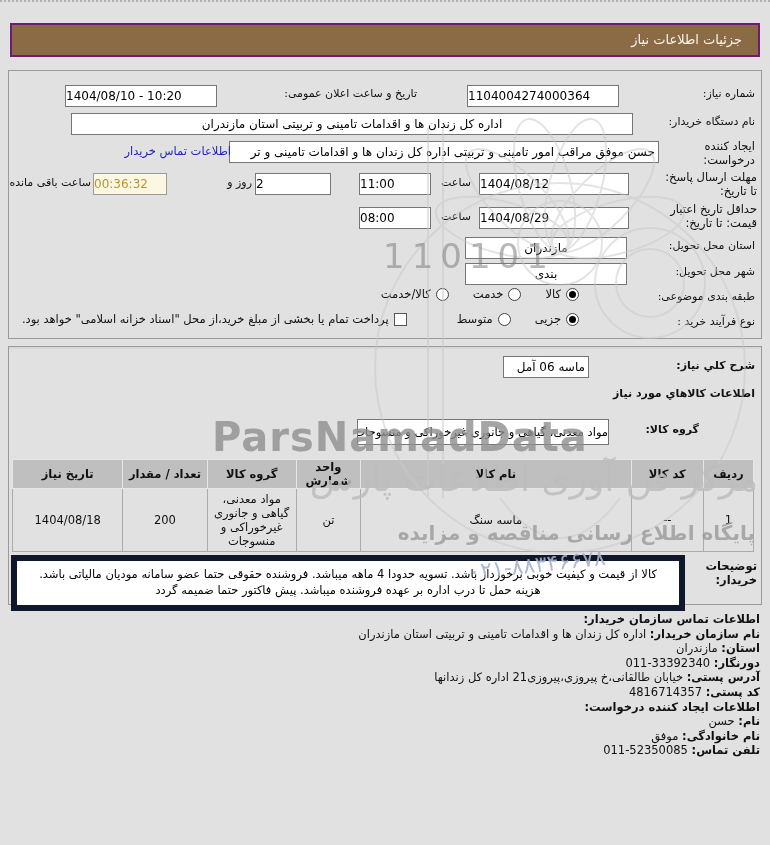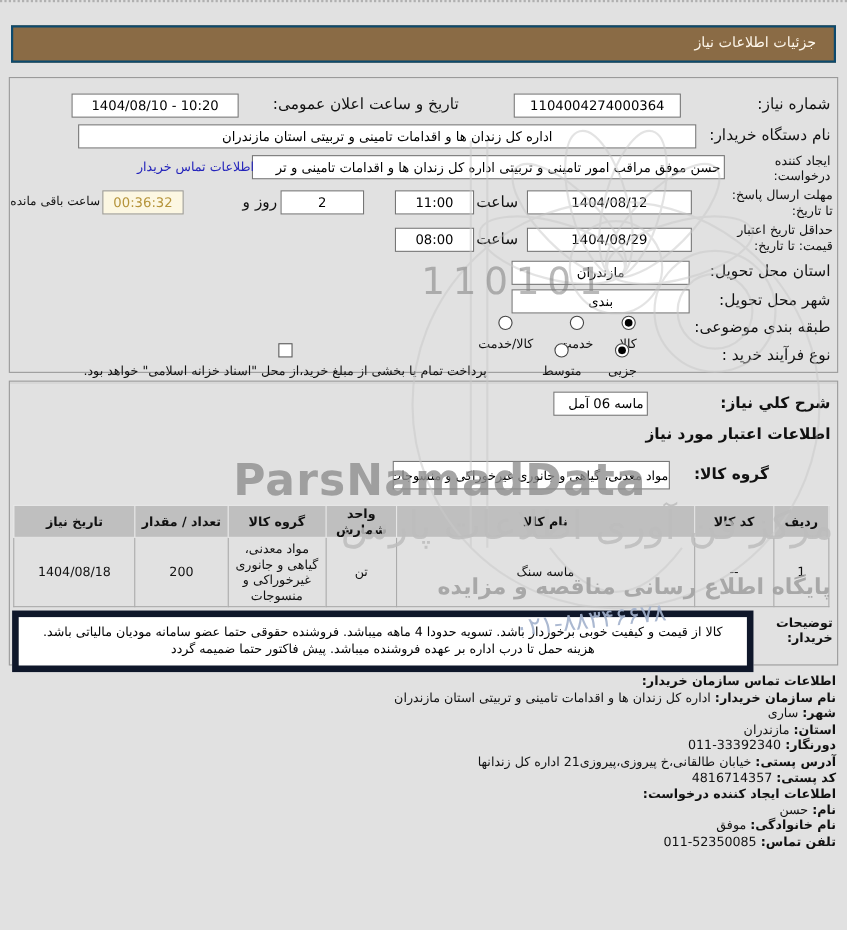--- a/index.html
+++ b/index.html
@@ -7,7 +7,7 @@
   #page{position:relative;width:770px;height:845px;background:#e1e1e1;overflow:hidden;direction:rtl;}
   .top-dots{position:absolute;top:0;left:0;right:0;height:0;border-top:2px dotted #b0b0b0;}
   .titlebar{position:absolute;top:23px;left:10px;right:10px;height:30px;background:#8a6b45;
-    border:2px solid #0c4a6e;color:#fdf6ea;font-size:13px;line-height:30px;padding-right:16px;}
+    border:2px solid #701a75;color:#fdf6ea;font-size:13px;line-height:30px;padding-right:16px;}
   .panel{position:absolute;left:8px;right:8px;border:1px solid #9a9a9a;}
   #panel1{top:70px;height:267px;}
   #panel2{top:346px;height:257px;box-shadow:inset 0 2px 0 #d7d7d7;}

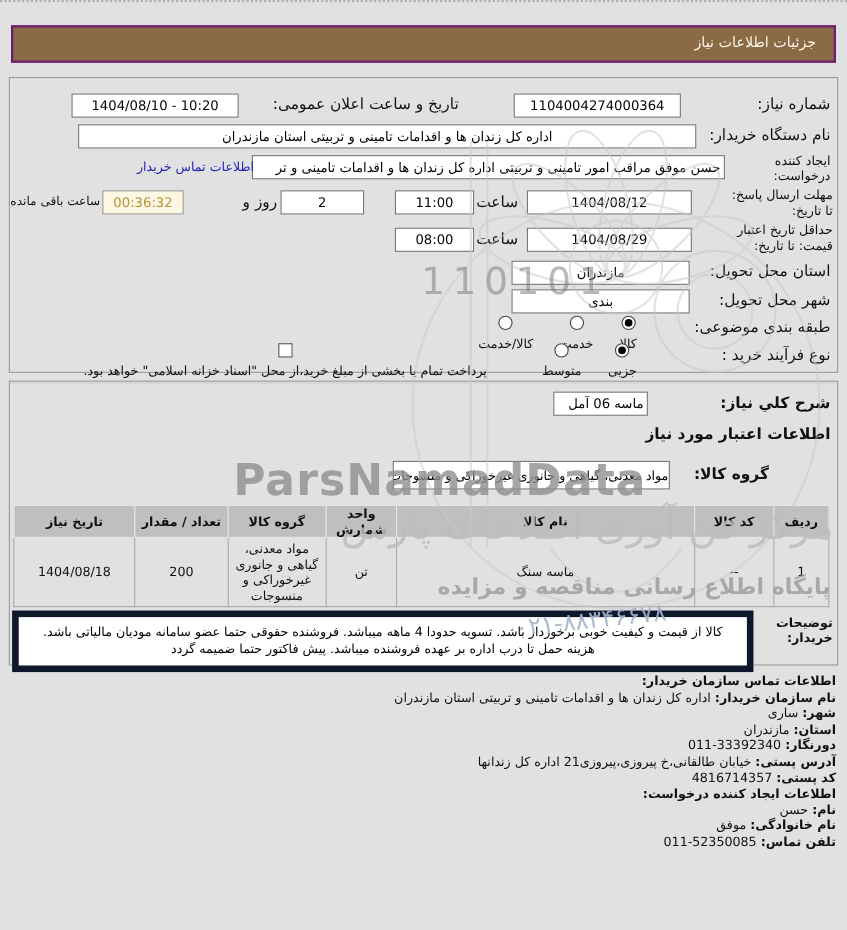--- a/index.html
+++ b/index.html
@@ -18,7 +18,7 @@
     line-height:20px;color:#000;overflow:hidden;white-space:nowrap;}
   .center{text-align:center;}
   .rstart{text-align:right;padding:0 3px;}
-  .num{direction:ltr;text-align:center;}
+  .num{direction:ltr;}
   .cream{background:#fcf7e2;color:#b5943b;border-color:#9a9a9a;}
   .link{position:absolute;font-size:11.5px;color:#2323bb;white-space:nowrap;cursor:pointer;}
   .radio{width:13px;height:13px;border:1px solid #444;border-radius:50%;background:#fff;

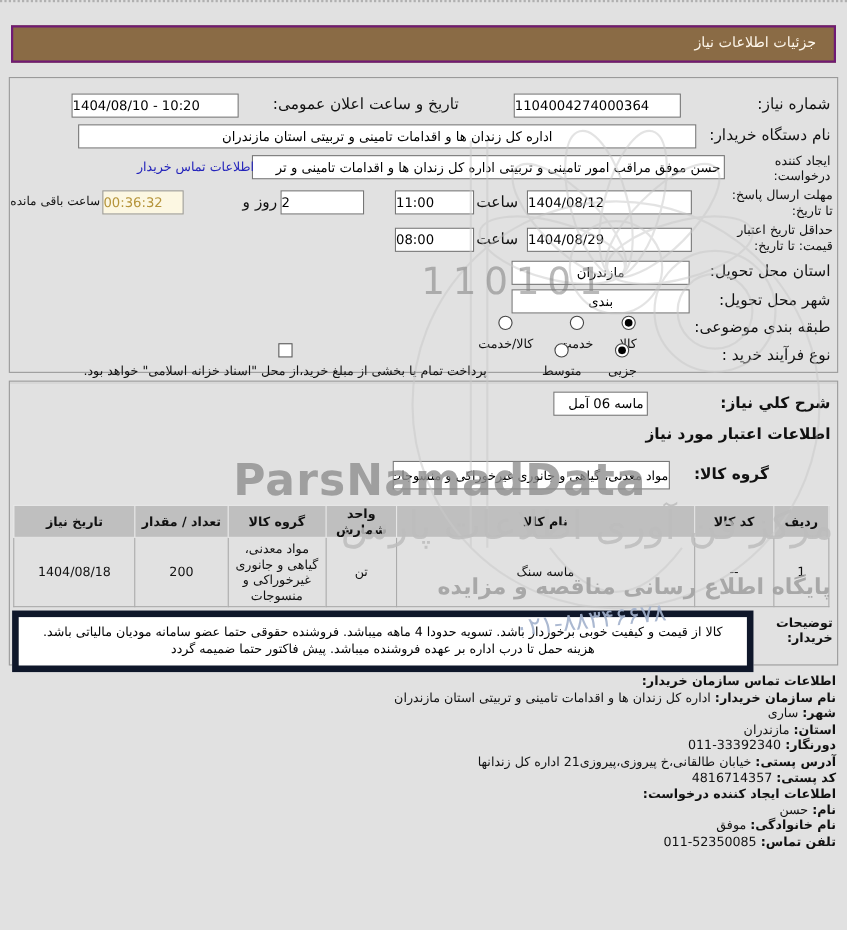--- a/index.html
+++ b/index.html
@@ -11,7 +11,7 @@
   .panel{position:absolute;left:8px;right:8px;border:1px solid #9a9a9a;}
   #panel1{top:70px;height:267px;}
   #panel2{top:346px;height:257px;box-shadow:inset 0 2px 0 #d7d7d7;}
-  .lbl{position:absolute;font-size:14px;color:#111;white-space:nowrap;}
+  .lbl{position:absolute;font-size:11px;color:#111;white-space:nowrap;}
   .lbl2{position:absolute;font-size:11.5px;color:#111;text-align:right;line-height:14px;white-space:nowrap;}
   .b{font-weight:bold;}
   .ibox{position:absolute;background:#fff;border:1px solid #767676;height:20px;font-size:12px;

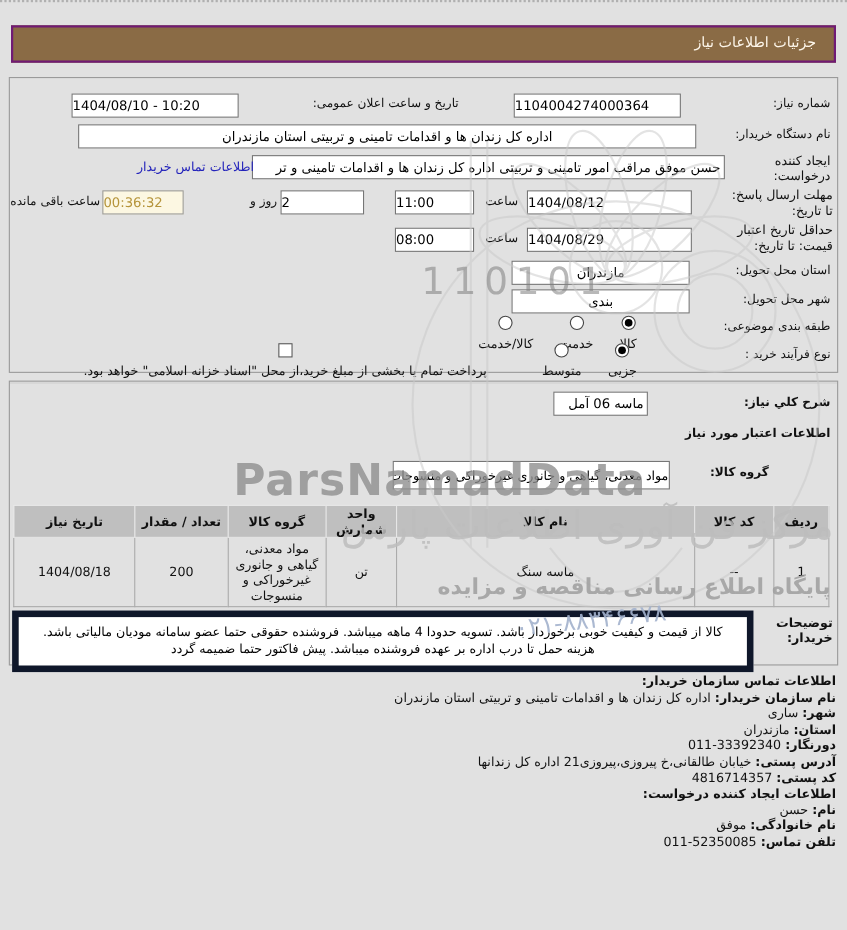--- a/index.html
+++ b/index.html
@@ -26,7 +26,7 @@
   .radio.sel::after{content:"";position:absolute;left:2px;top:2px;width:7px;height:7px;border-radius:50%;background:#000;}
   .checkbox{width:13px;height:13px;border:1px solid #555;background:#fff;display:inline-block;box-sizing:border-box;flex:none;}
   .optrow{position:absolute;display:flex;gap:24px;align-items:center;}
-  .opt{display:flex;align-items:center;gap:5px;font-size:11.5px;color:#111;white-space:nowrap;flex-direction:column;}
+  .opt{display:flex;align-items:center;gap:5px;font-size:11.5px;color:#111;white-space:nowrap;}
   .goods-table{position:absolute;top:112px;right:7px;width:742px;border-collapse:collapse;
     table-layout:fixed;font-size:11.5px;color:#111;border:1px solid #8a8a8a;}
   .goods-table th{background:#bfbfbf;border:1px solid #e6e6e6;font-weight:bold;height:26px;padding:0 2px;}

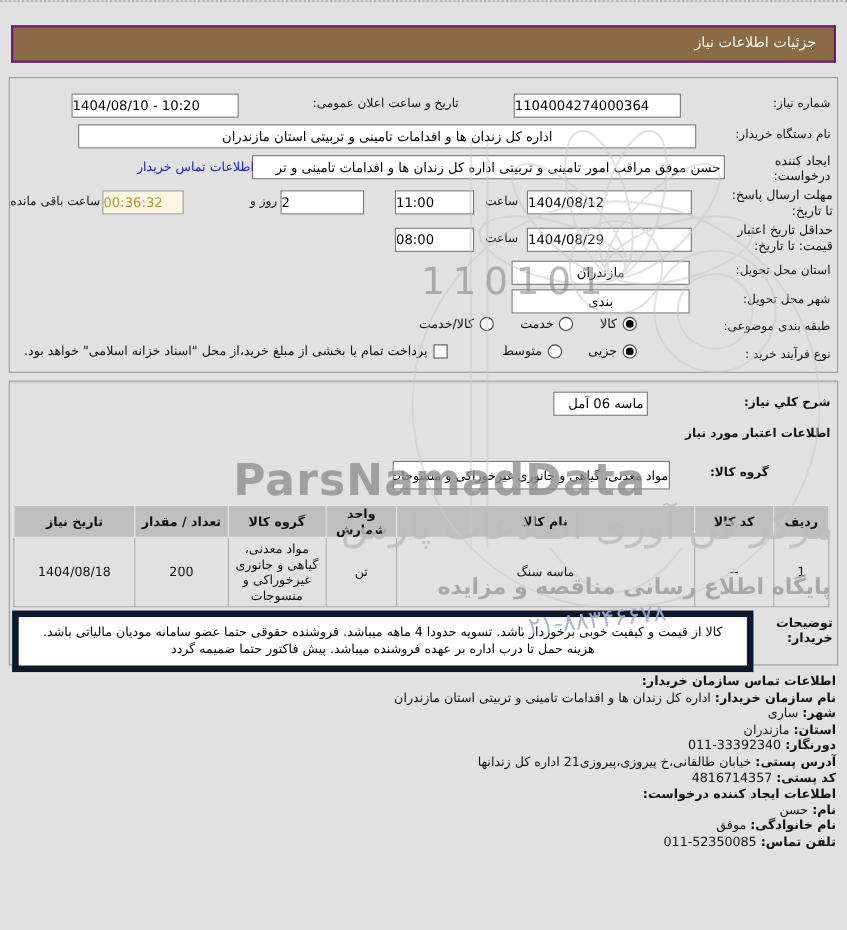--- a/index.html
+++ b/index.html
@@ -130,7 +130,7 @@
     <div class="lbl b" style="right:6px;top:12px">شرح كلي نياز:</div>
     <div class="ibox rstart" style="right:172px;top:9px;width:78px">ماسه 06 آمل</div>
 
-    <div class="lbl b" style="right:6px;top:40px">اطلاعات اعتبار مورد نياز</div>
+    <div class="lbl b" style="right:6px;top:40px">اطلاعات كالاهاي مورد نياز</div>
 
     <div class="lbl b" style="right:62px;top:76px">گروه کالا:</div>
     <div class="ibox center" style="right:152px;top:72px;width:250px;height:24px;line-height:24px;font-size:11.5px">مواد معدنی، گیاهی و جانوری غیرخوراکی و منسوجات</div>

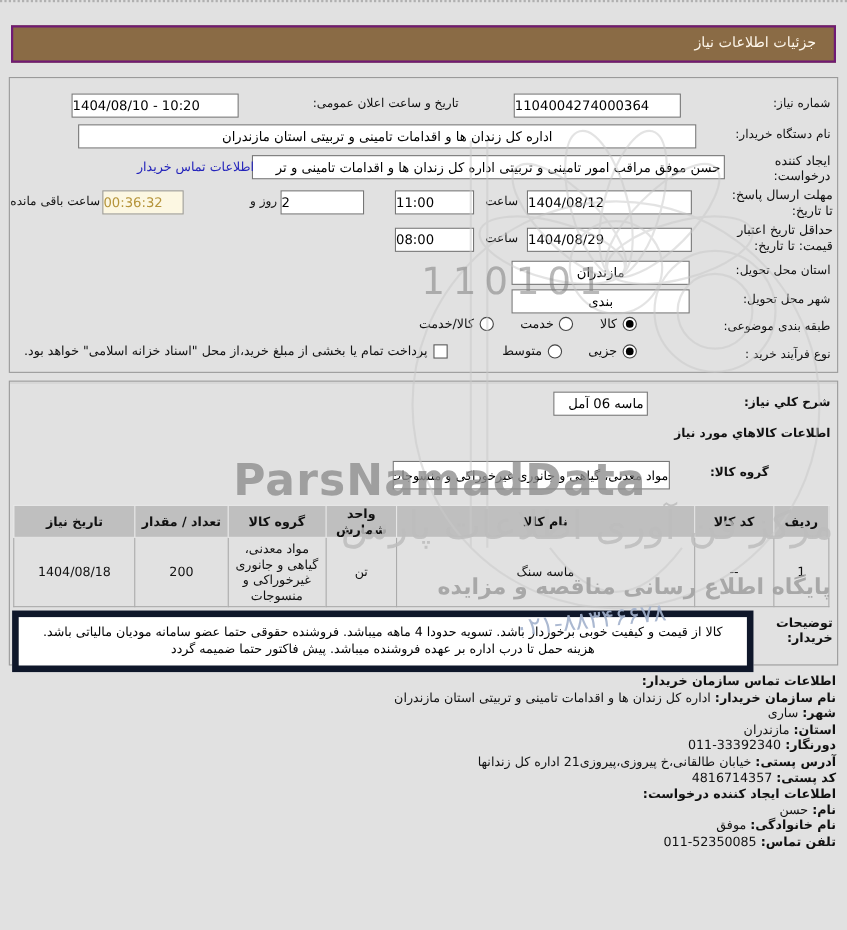--- a/index.html
+++ b/index.html
@@ -179,7 +179,6 @@
   <div class="contact">
     <div class="b">اطلاعات تماس سازمان خریدار:</div>
     <div><b>نام سازمان خریدار:</b> <span>اداره کل زندان ها و اقدامات تامینی و تربیتی استان مازندران</span></div>
-    <div><b>شهر:</b> <span>ساری</span></div>
     <div><b>استان:</b> <span>مازندران</span></div>
     <div><b>دورنگار:</b> <span>33392340-011</span></div>
     <div><b>آدرس پستی:</b> <span>خیابان طالقانی،خ پیروزی،پیروزی21 اداره کل زندانها</span></div>

